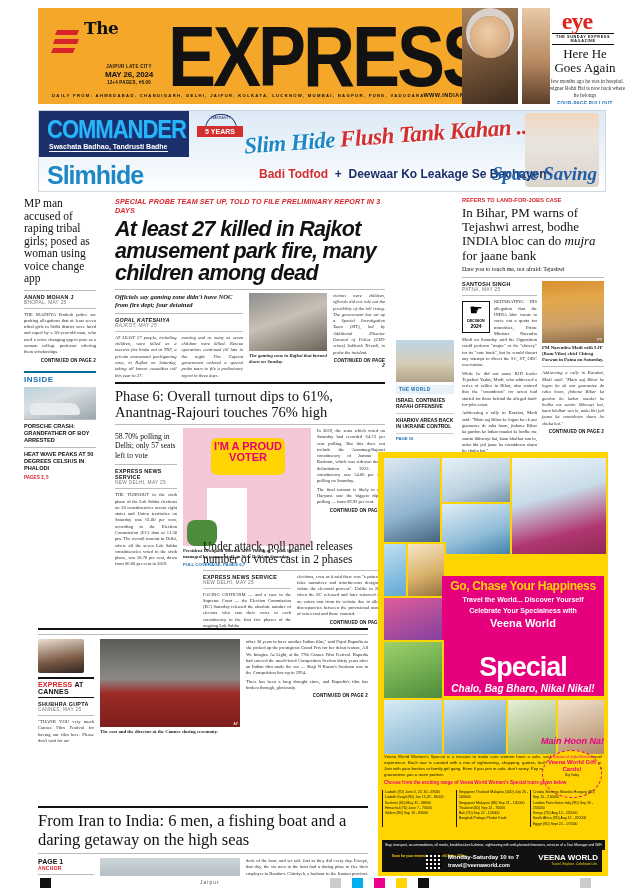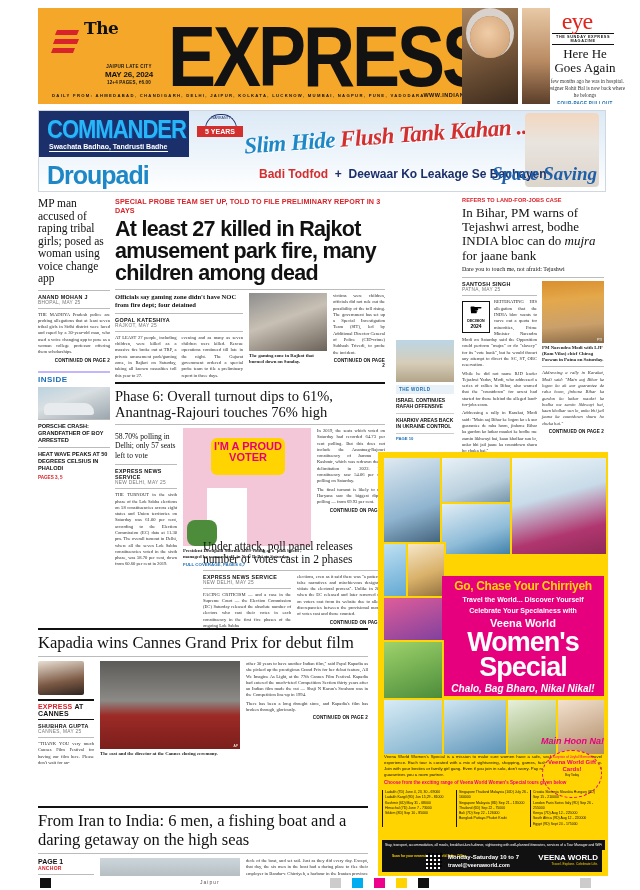--- a/index.html
+++ b/index.html
@@ -39,7 +39,7 @@
   .eye{position:absolute;left:522px;top:8px;width:110px;height:96px;background:#fff;overflow:hidden;}
   .eye-photo{position:absolute;left:0;top:0;width:28px;height:96px;
     background:linear-gradient(180deg,#e8c9a6,#b98b63 55%,#5b3e2a);}
-  .eye-word{text-align:center;font-family:"Liberation Serif",serif;font-weight:normal;font-size:24px;
+  .eye-word{text-align:center;font-family:"Liberation Serif",serif;font-weight:bold;font-size:24px;
     color:#e0251b;line-height:22px;margin-top:2px;letter-spacing:-1px;}
   .eye-sub{text-align:center;font-family:"Liberation Sans",sans-serif;font-size:3.8px;font-weight:bold;
     letter-spacing:.6px;color:#111;border-top:1px solid #111;border-bottom:1px solid #111;

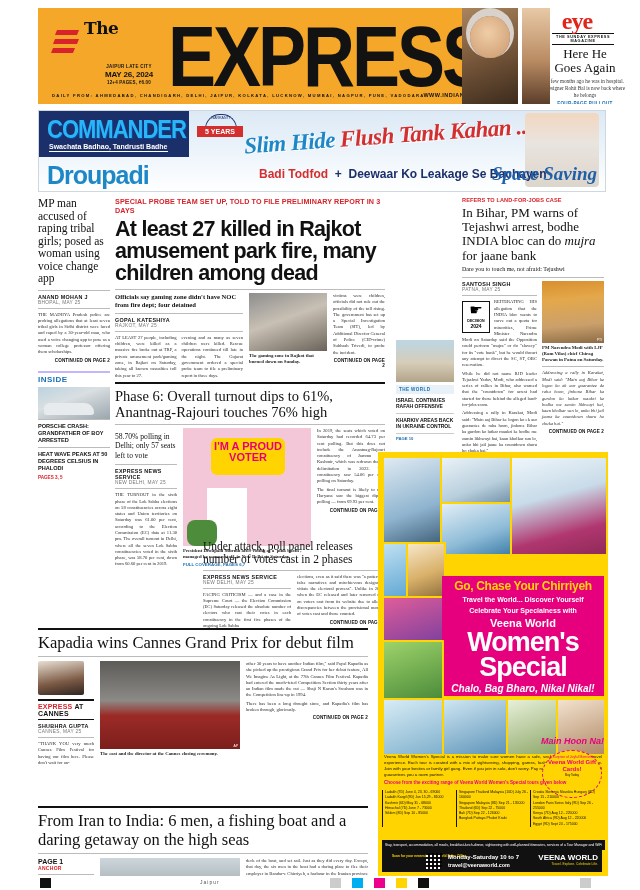--- a/index.html
+++ b/index.html
@@ -261,7 +261,7 @@
     </div>
     <div class="ad-girl"></div>
     <div class="ad-bottom">
-      <div class="ad-sh">Droupadi</div>
+      <div class="ad-sh">Slimhide</div>
       <div class="ad-mid">
         <span>Badi Todfod</span>
         <span class="b">&nbsp;+&nbsp;</span>

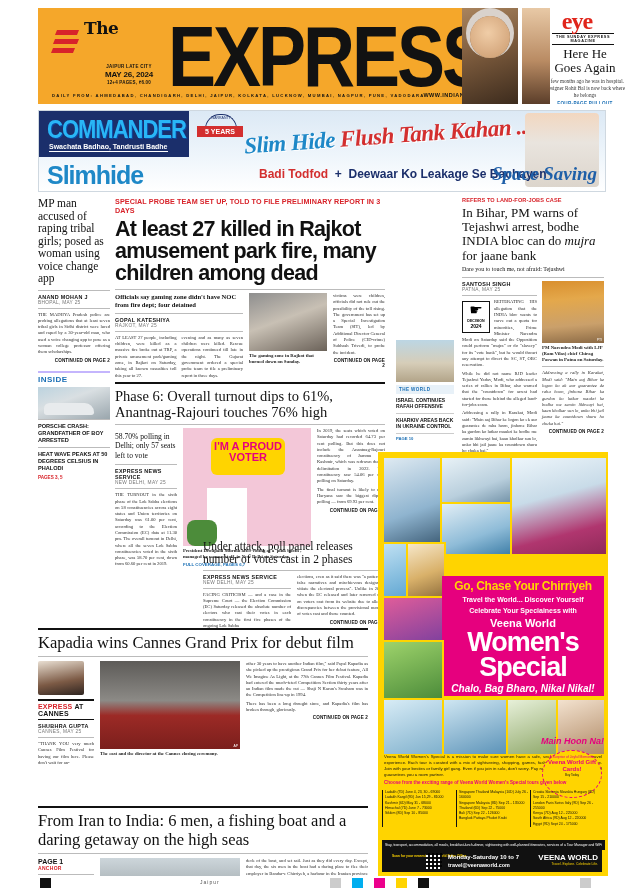--- a/index.html
+++ b/index.html
@@ -97,7 +97,7 @@
   .col{position:absolute;}
 
   
-  #left-col{left:38px;top:197px;width:72px;}
+  #left-col{left:24px;top:197px;width:72px;}
   .lc-head{font-family:"Liberation Serif",serif;font-size:11.5px;line-height:12.5px;color:#111;}
   .inside-box{margin-top:8px;}
   .inside-lbl{font-family:"Liberation Sans",sans-serif;font-weight:bold;font-size:8px;color:#1a6fb5;

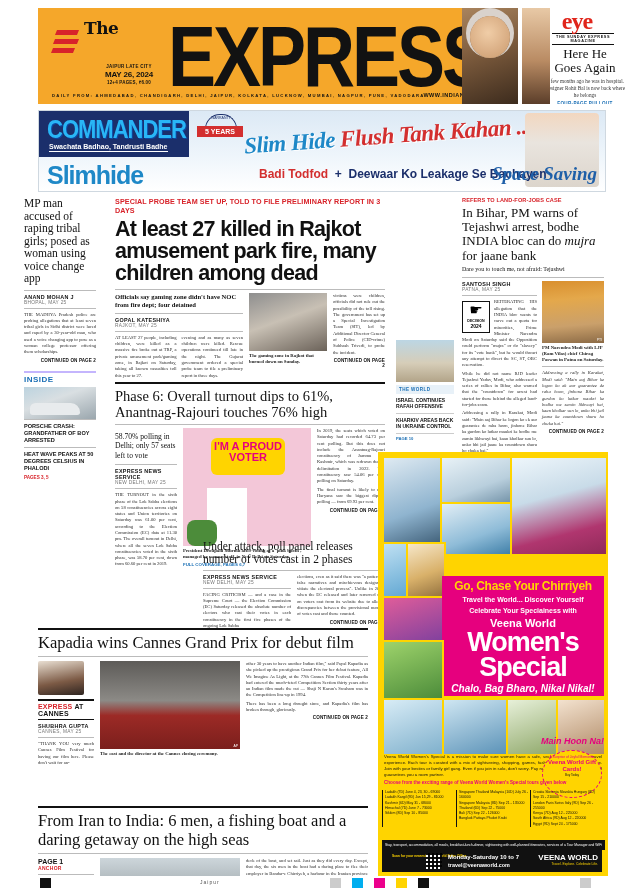--- a/index.html
+++ b/index.html
@@ -111,7 +111,7 @@
   .inside-pg{font-family:"Liberation Sans",sans-serif;font-weight:bold;font-size:4.6px;color:#d8232a;}
 
   
-  #lead{left:115px;top:197px;width:270px;}
+  #lead{left:115px;top:197px;width:270px;font-style:italic;}
   .lead-kicker{font-size:7.2px;}
   .lead-head{font-family:"Liberation Sans",sans-serif;font-weight:bold;font-size:21.5px;line-height:22px;
     color:#111;letter-spacing:-.7px;margin-top:3px;}

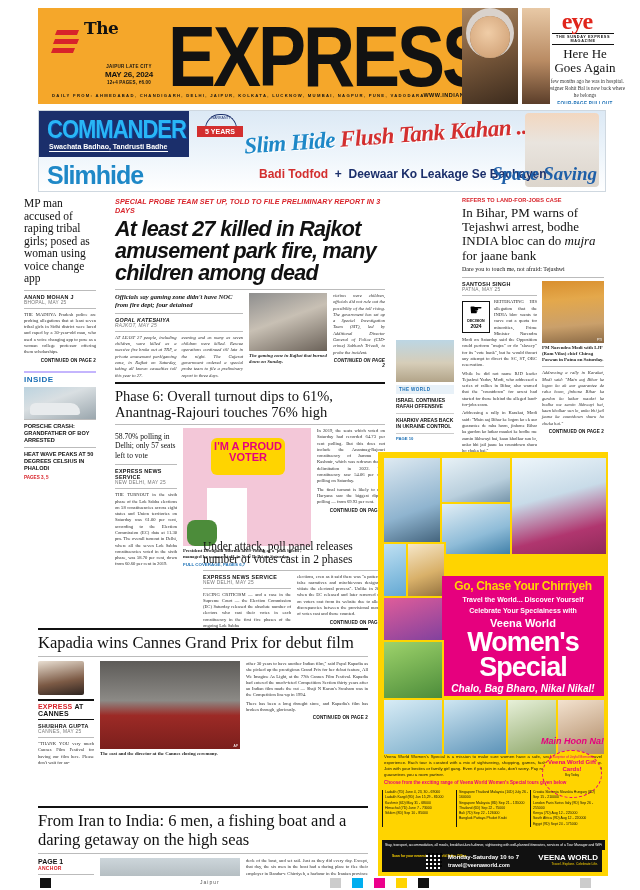--- a/index.html
+++ b/index.html
@@ -101,7 +101,7 @@
   .lc-head{font-family:"Liberation Serif",serif;font-size:11.5px;line-height:12.5px;color:#111;}
   .inside-box{margin-top:8px;}
   .inside-lbl{font-family:"Liberation Sans",sans-serif;font-weight:bold;font-size:8px;color:#1a6fb5;
-    letter-spacing:.5px;border-top:2px solid #c4b5fd;padding-top:2px;}
+    letter-spacing:.5px;border-top:2px solid #0369a1;padding-top:2px;}
   .inside-photo{width:72px;height:32px;margin-top:3px;
     background:linear-gradient(160deg,#bcd3df 0%,#d9dfe2 40%,#9aa6ad 100%);position:relative;}
   .inside-photo:after{content:"";position:absolute;left:6px;bottom:4px;width:50px;height:12px;

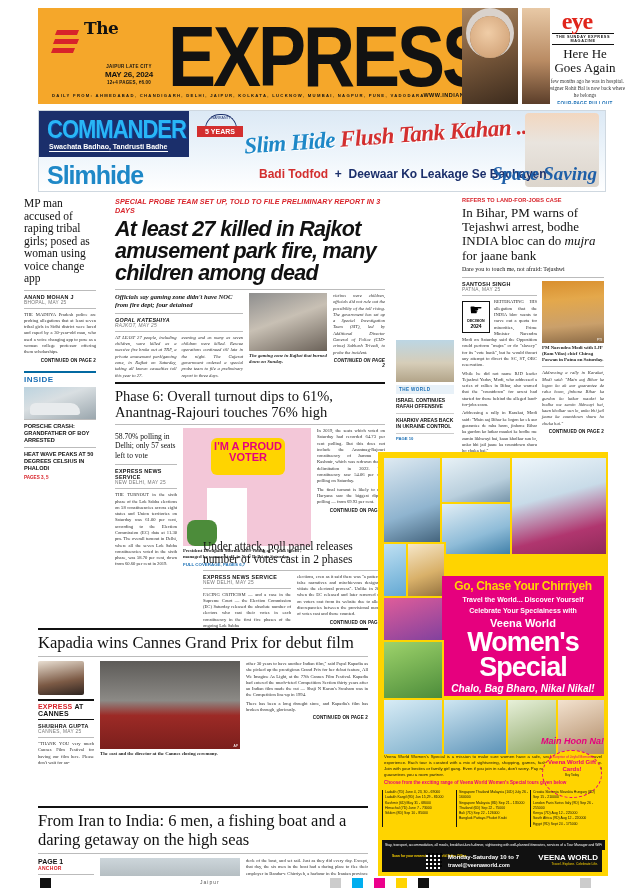--- a/index.html
+++ b/index.html
@@ -476,7 +476,7 @@
     </div>
 
     <div class="vw-pink">
-      <div class="vw-l1">Go, Chase Your Chirriyeh</div>
+      <div class="vw-l1">Go, Chase Your Happiness</div>
       <div class="vw-l2">Travel the World... Discover Yourself</div>
       <div class="vw-l2">Celebrate Your Speciainess with</div>
       <div class="vw-l3">Veena World</div>

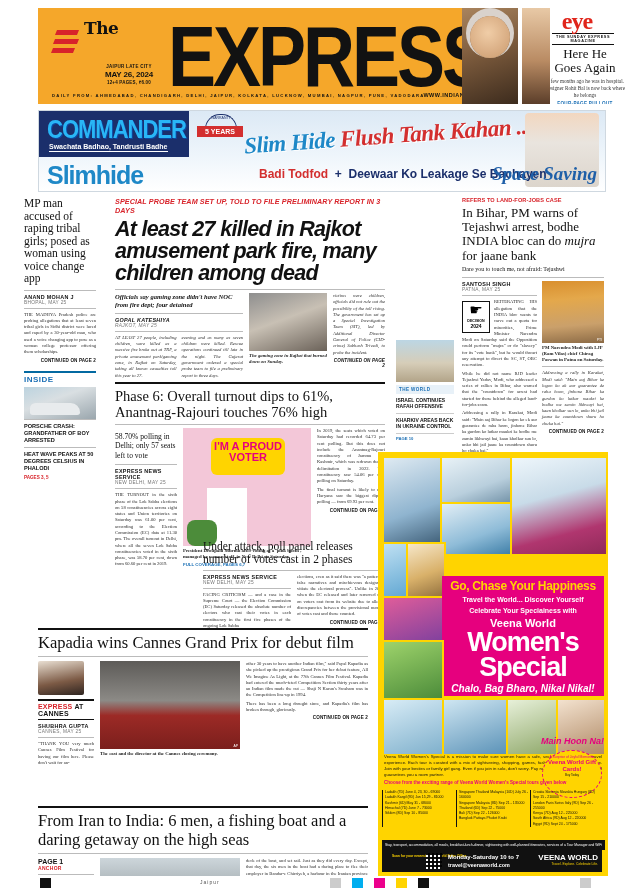--- a/index.html
+++ b/index.html
@@ -411,7 +411,6 @@
 
   <div class="col" id="kapadia">
     <div class="rule" style="border-top-width:2px;border-top-color:#111;margin-bottom:4px"></div>
-    <div class="kp-head">Kapadia wins Cannes Grand Prix for debut film</div>
     <div class="rule" style="margin:4px 0 4px"></div>
     <div style="display:flex;gap:6px;">
       <div style="flex:0 0 56px;">

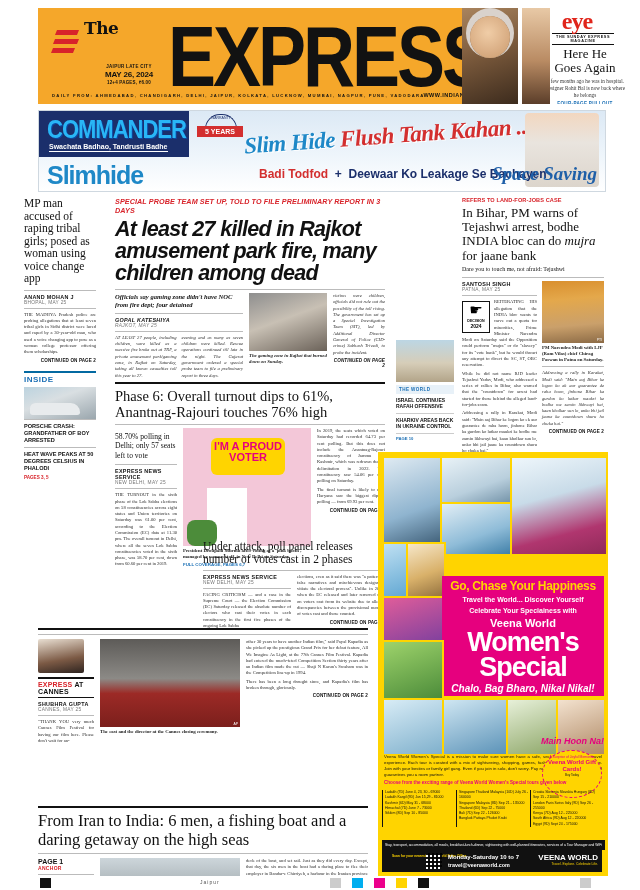--- a/index.html
+++ b/index.html
@@ -479,7 +479,6 @@
       <div class="vw-l2">Travel the World... Discover Yourself</div>
       <div class="vw-l2">Celebrate Your Speciainess with</div>
       <div class="vw-l3">Veena World</div>
-      <div class="vw-l4">Women's</div>
     </div>
     <div style="position:absolute;left:62px;top:200px;width:162px;height:42px;background:#e6007e;text-align:center;color:#fff;">
       <div class="vw-l4">Special</div>

